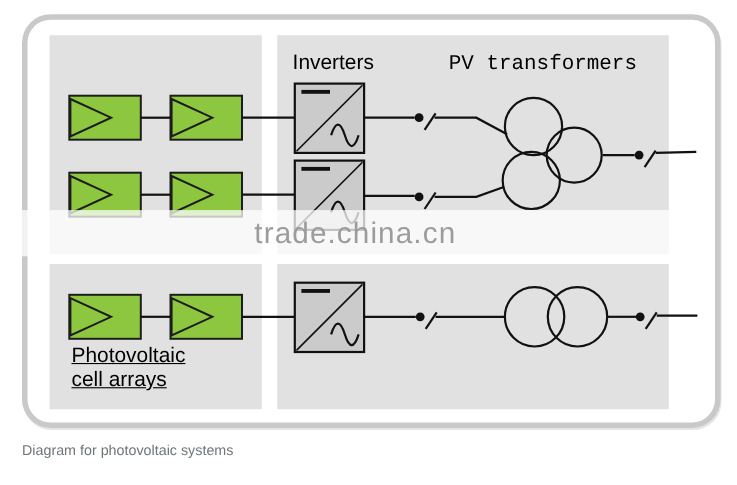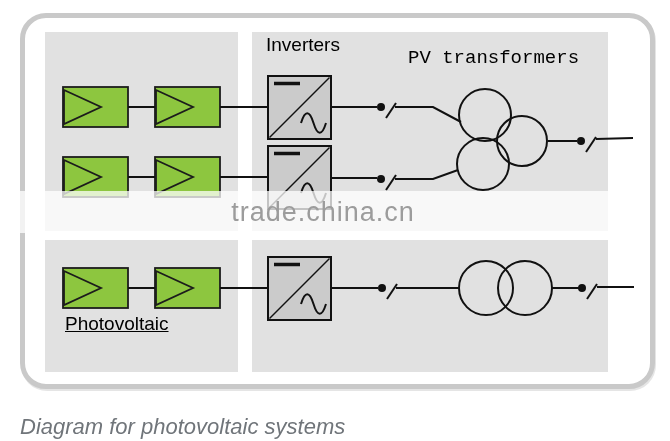--- a/index.html
+++ b/index.html
@@ -27,7 +27,7 @@
   svg.diagram{position:absolute;left:0;top:0;z-index:3;}
 
   .label{position:absolute;z-index:4;color:#000;font-size:19px;}
-  #label-inverters{left:266px;top:34px;}
+  #label-inverters{left:266px;top:47px;}
   #label-pv-transformers{left:408px;top:47px;font-family:Liberation Mono, monospace;}
   #label-pv-arrays{left:65px;top:313px;line-height:22px;text-decoration:underline;}
 

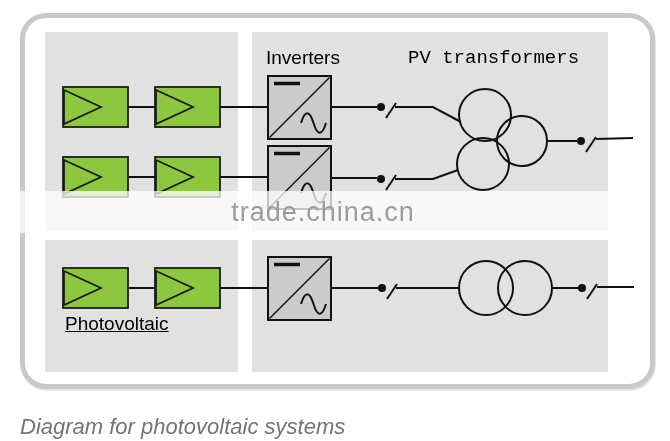--- a/index.html
+++ b/index.html
@@ -140,6 +140,7 @@
 <div class="label" id="label-pv-transformers">PV transformers</div>
 <div class="label" id="label-pv-arrays">
   <div>Photovoltaic</div>
+  <div>cell arrays</div>
 </div>
 
 <div class="watermark-band">

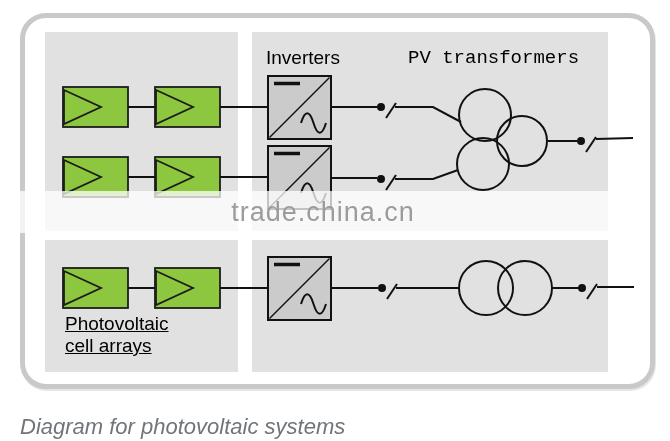--- a/index.html
+++ b/index.html
@@ -41,8 +41,8 @@
     font-size:27px;letter-spacing:1px;
   }
   .caption{
-    position:absolute;left:20px;top:414px;z-index:4;
-    font-style:italic;font-size:22px;
+    position:absolute;left:20px;top:402px;z-index:4;
+    font-size:13px;
     color:var(--caption-gray,#70757a);
   }
 

